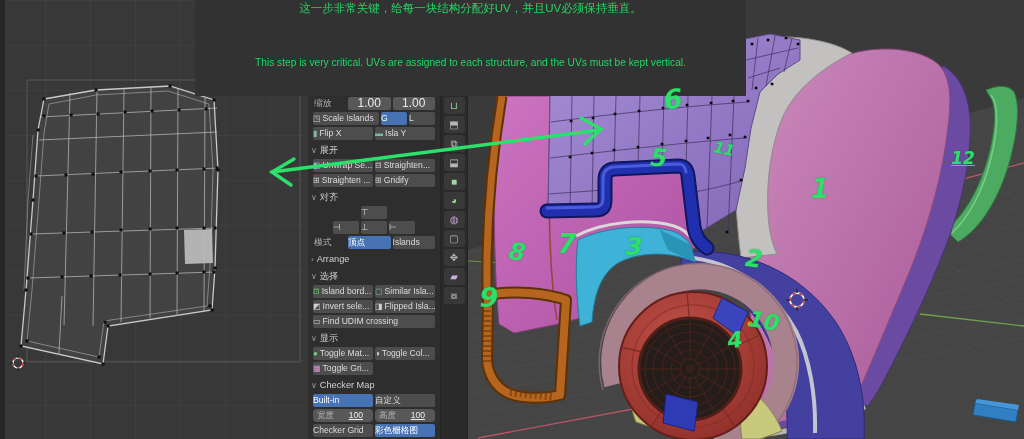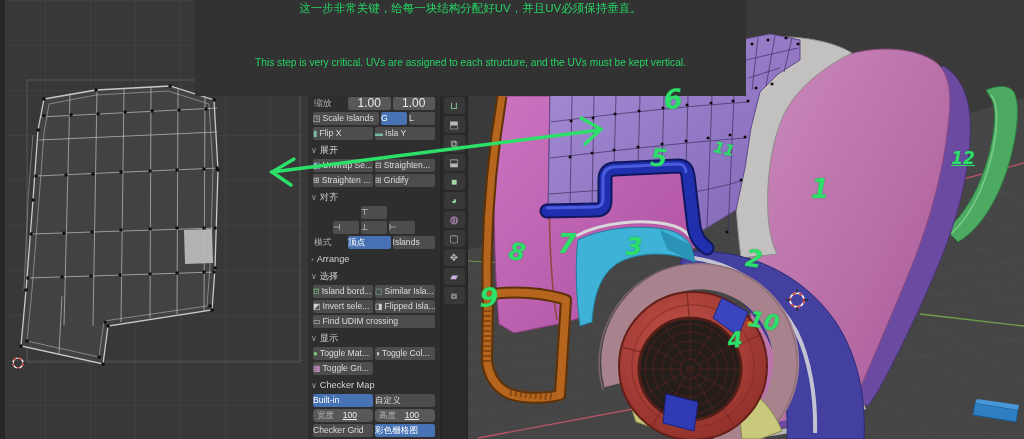--- a/index.html
+++ b/index.html
@@ -37,7 +37,7 @@
   .mi{font-size:8px;margin-right:2px;}
   .kv{display:flex;flex:1;background:#585858;border-radius:4px;}
   .kv .k{color:#b8b8b8;font-size:8.4px;line-height:13px;padding-left:4px;flex:1;text-align:left;}
-  .kv .v{color:#ececec;font-size:8.6px;line-height:13px;padding-right:16px;text-align:right;text-decoration:underline;}
+  .kv .v{color:#ececec;font-size:8.6px;line-height:13px;padding-right:10px;text-align:right;text-decoration:underline;}
 
   
   #icon-strip{position:absolute;left:441px;top:95px;width:27px;height:344px;background:#2a2a2a;

